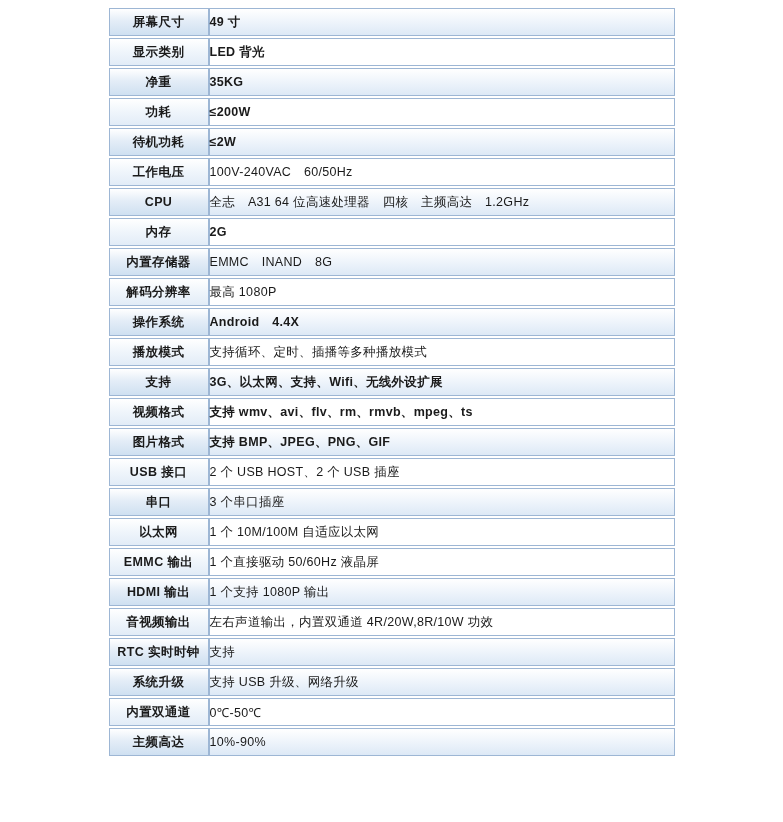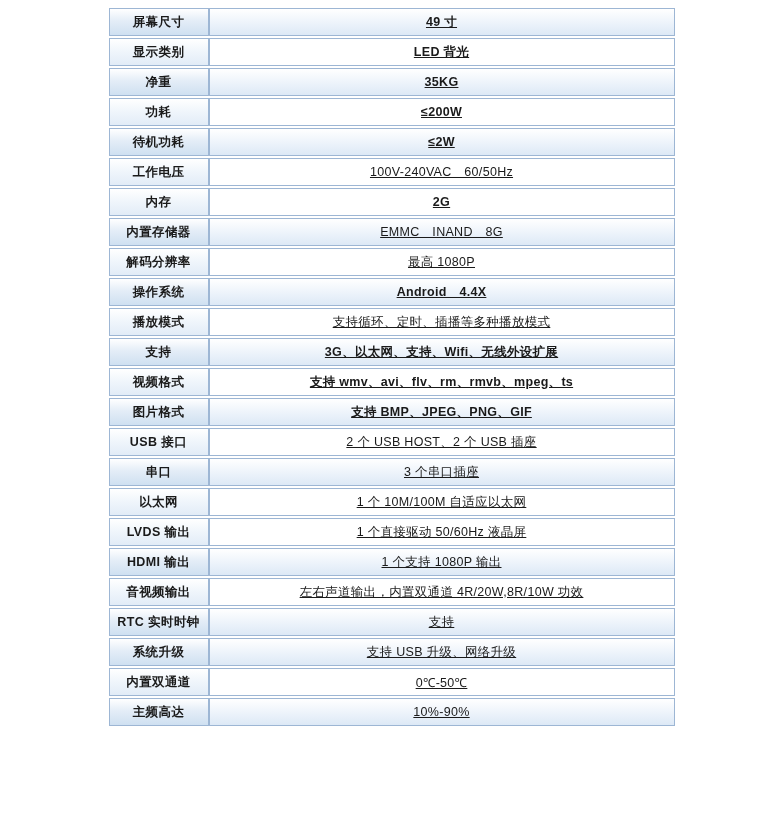--- a/index.html
+++ b/index.html
@@ -41,10 +41,8 @@
     margin-top: 24px;
   }
   td.value-cell {
-    text-align: center;
     background: linear-gradient(to bottom, #ffffff 0%, #eef4fb 50%, #dde9f6 100%);
     letter-spacing: 0.3px;
-    text-decoration: underline;
   }
   tr.alt td.label-cell {
     background: linear-gradient(to bottom, #ffffff 0%, #eff5fb 50%, #e2ecf7 100%);

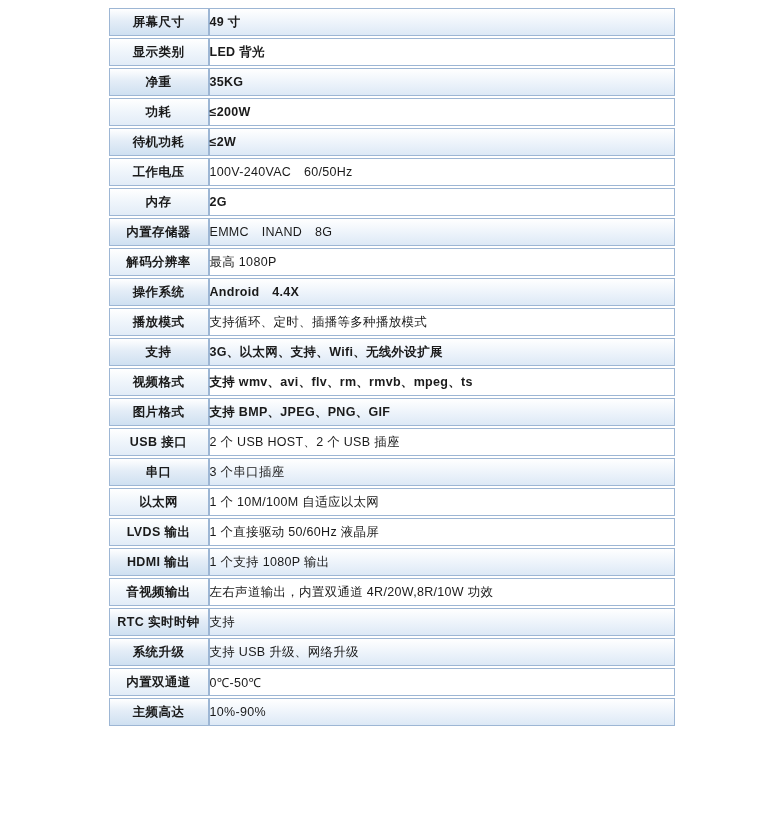--- a/index.html
+++ b/index.html
@@ -85,6 +85,10 @@
           <td class="label-cell">工作电压</td>
           <td class="value-cell">100V-240VAC　60/50Hz</td>
         </tr>
+        <tr>
+          <td class="label-cell">CPU</td>
+          <td class="value-cell">全志　A31 64 位高速处理器　四核　主频高达　1.2GHz</td>
+        </tr>
         <tr class="alt">
           <td class="label-cell">内存</td>
           <td class="value-cell bold-val">2G</td>

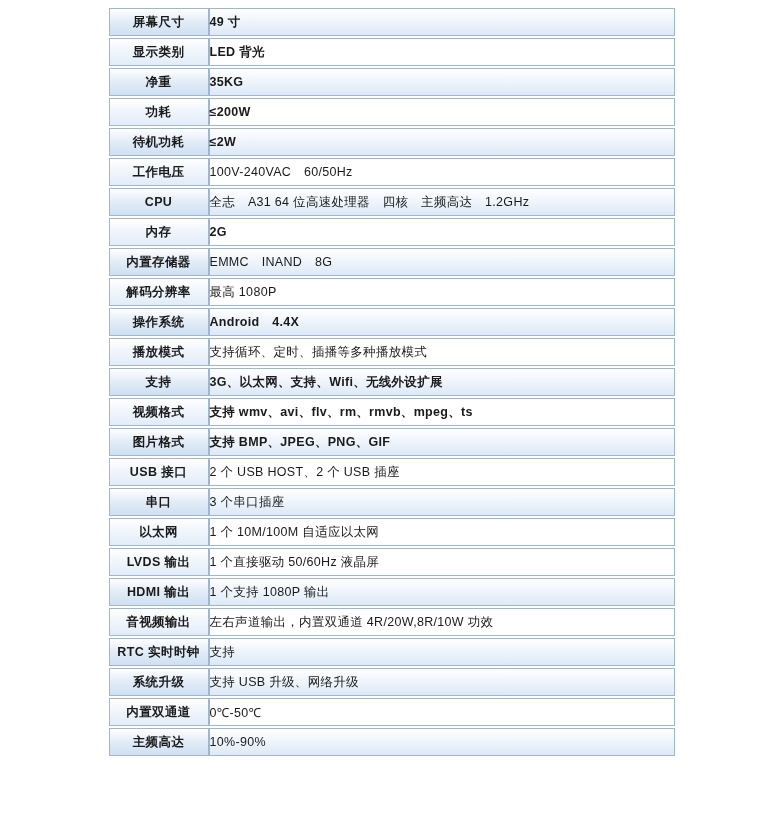--- a/index.html
+++ b/index.html
@@ -134,7 +134,7 @@
           <td class="value-cell">1 个 10M/100M 自适应以太网</td>
         </tr>
         <tr class="alt">
-          <td class="label-cell">LVDS 输出</td>
+          <td class="label-cell">EMMC 输出</td>
           <td class="value-cell">1 个直接驱动 50/60Hz 液晶屏</td>
         </tr>
         <tr>

